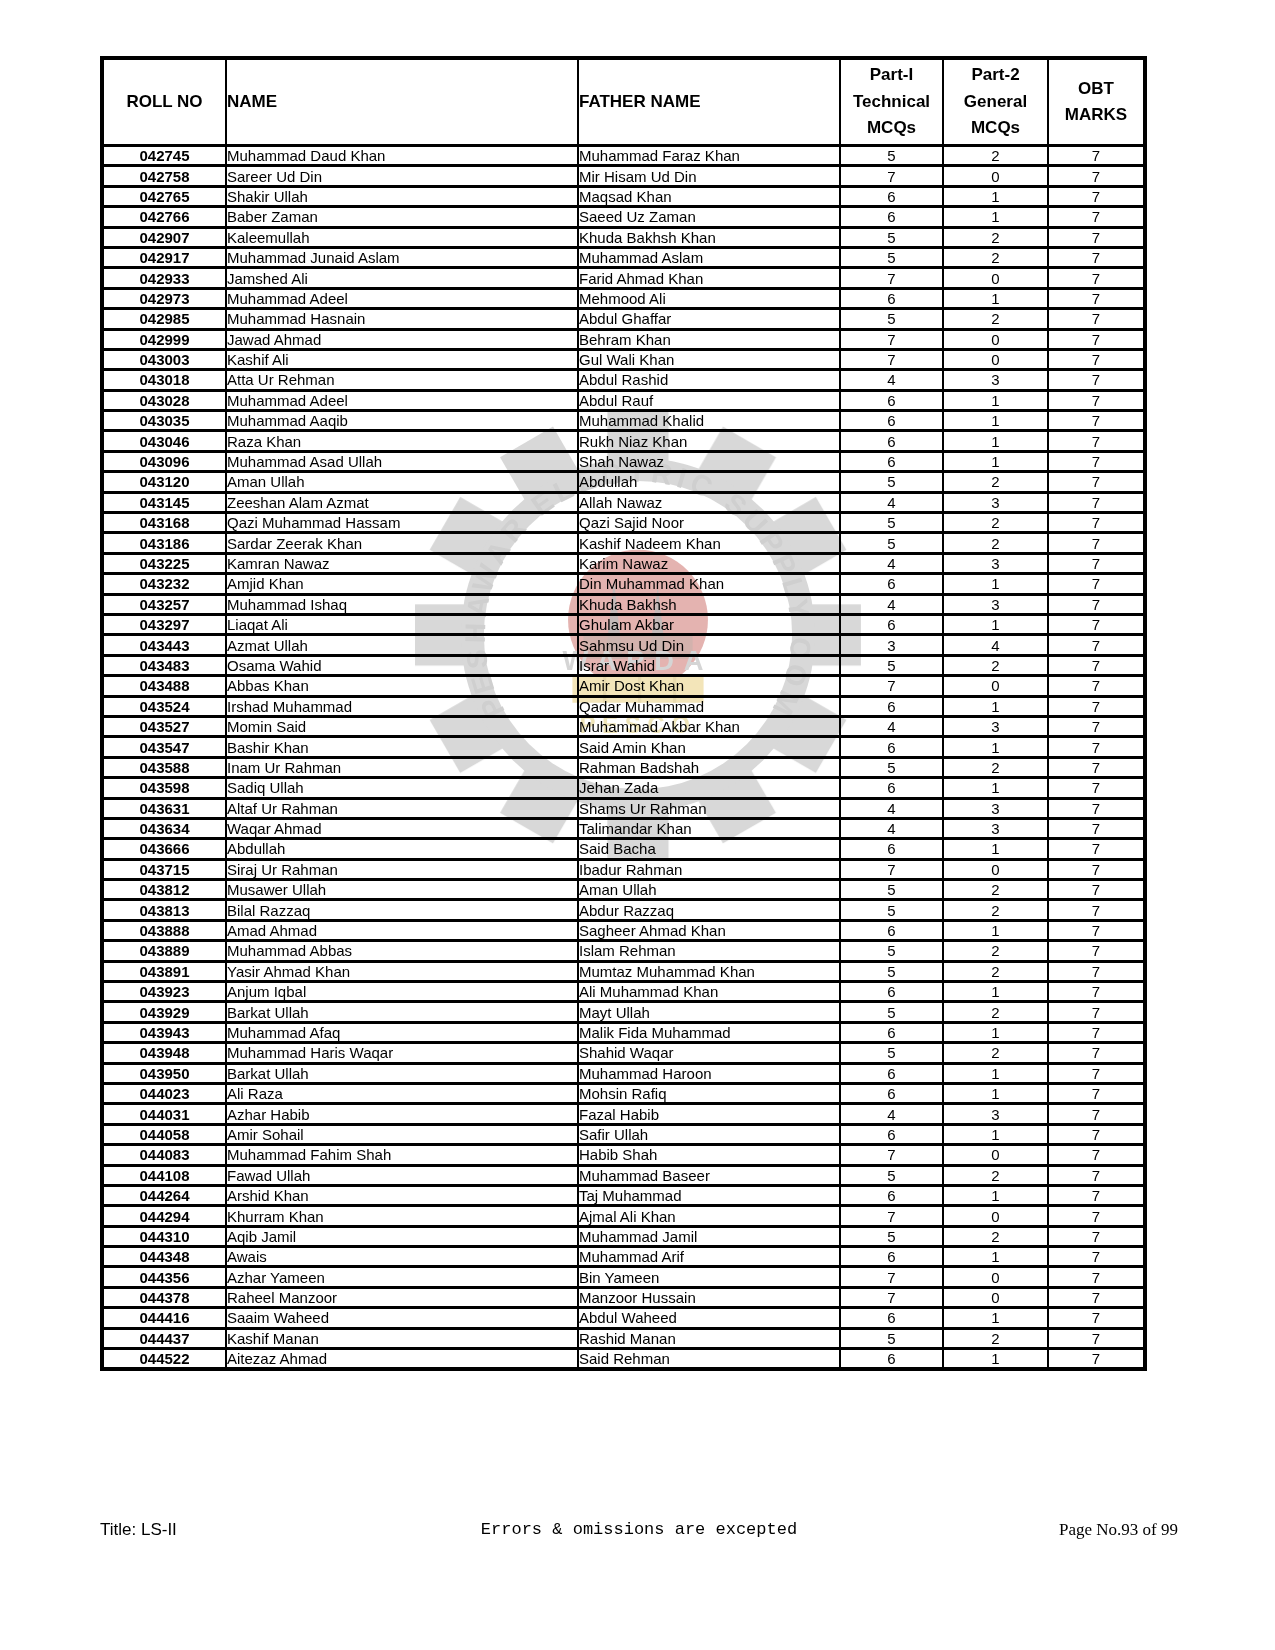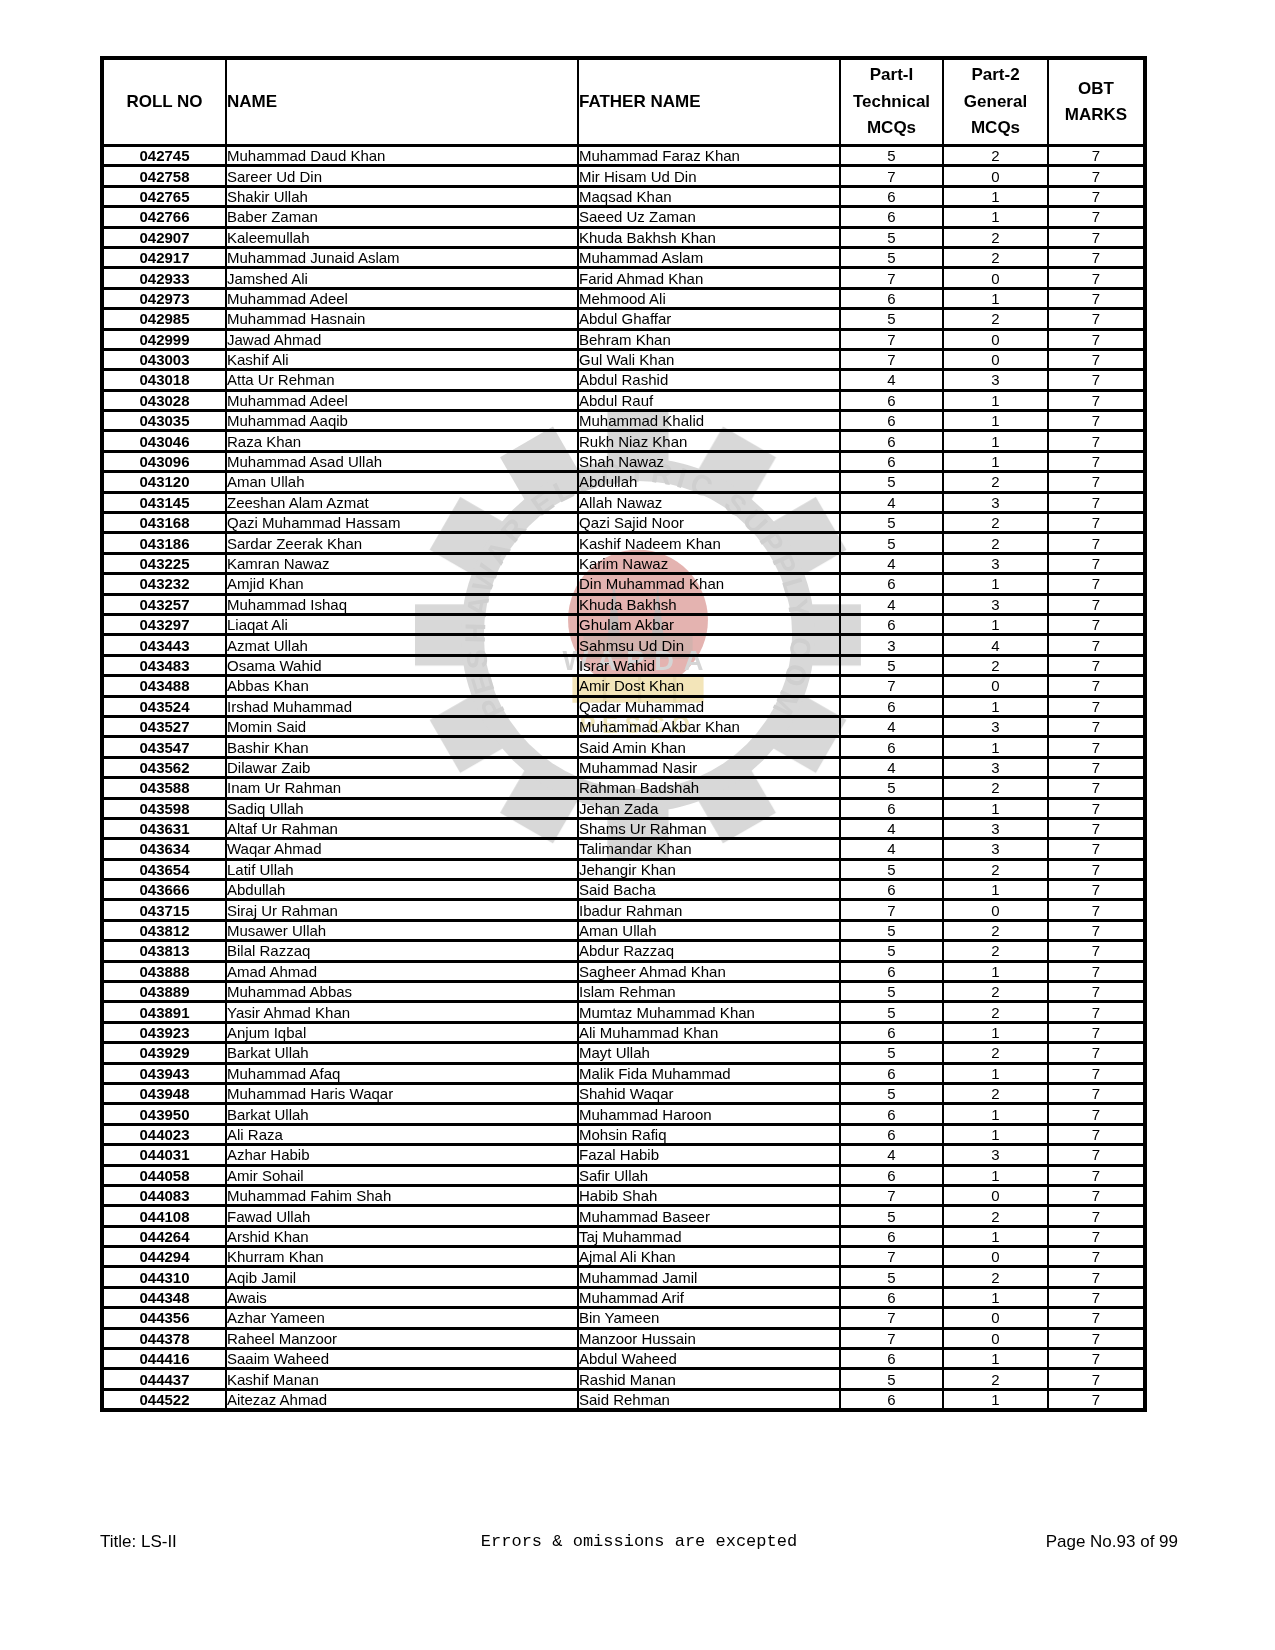--- a/index.html
+++ b/index.html
@@ -386,14 +386,6 @@
           <td class="c-num">7</td>
         </tr>
         <tr>
-          <td class="c-roll">043562</td>
-          <td class="c-name">Dilawar Zaib</td>
-          <td class="c-father">Muhammad Nasir</td>
-          <td class="c-num">4</td>
-          <td class="c-num">3</td>
-          <td class="c-num">7</td>
-        </tr>
-        <tr>
           <td class="c-roll">043588</td>
           <td class="c-name">Inam Ur Rahman</td>
           <td class="c-father">Rahman Badshah</td>

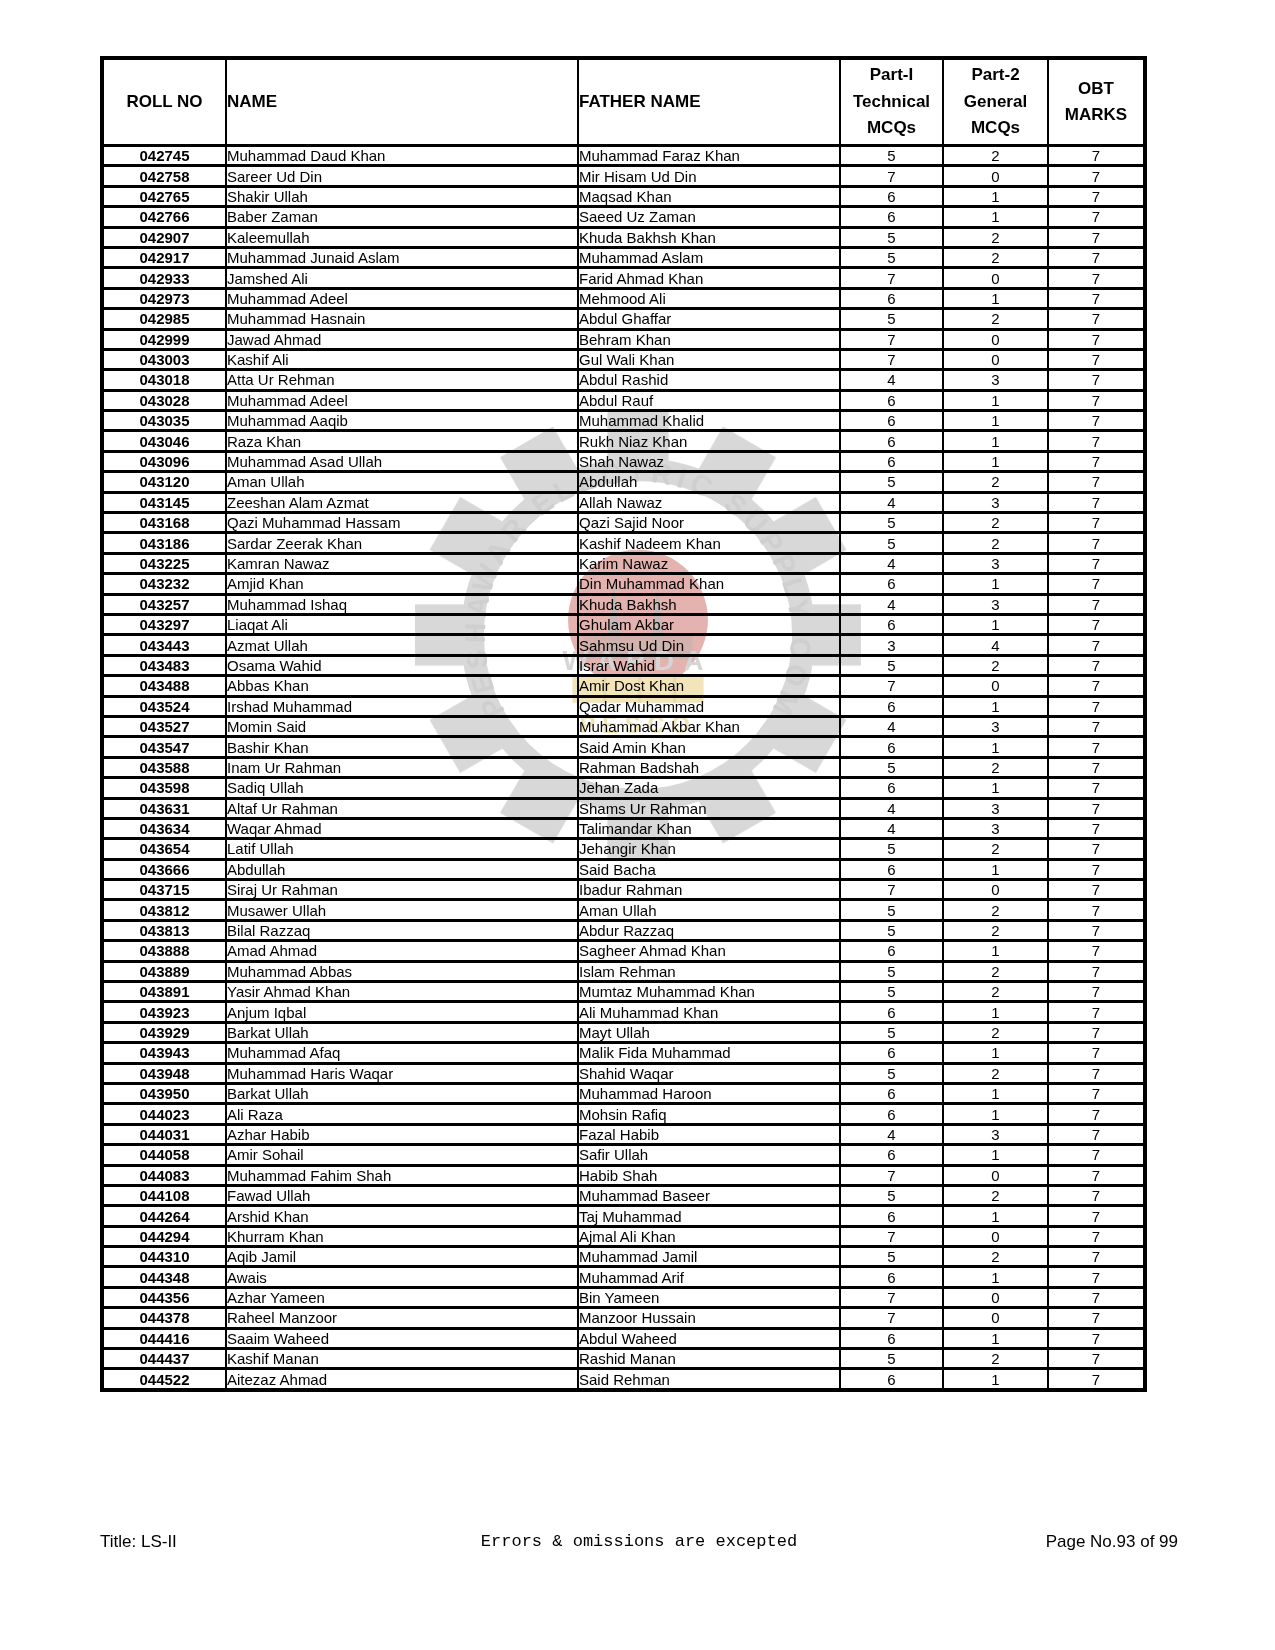--- a/index.html
+++ b/index.html
@@ -418,14 +418,6 @@
           <td class="c-num">7</td>
         </tr>
         <tr>
-          <td class="c-roll">043654</td>
-          <td class="c-name">Latif Ullah</td>
-          <td class="c-father">Jehangir Khan</td>
-          <td class="c-num">5</td>
-          <td class="c-num">2</td>
-          <td class="c-num">7</td>
-        </tr>
-        <tr>
           <td class="c-roll">043666</td>
           <td class="c-name">Abdullah</td>
           <td class="c-father">Said Bacha</td>

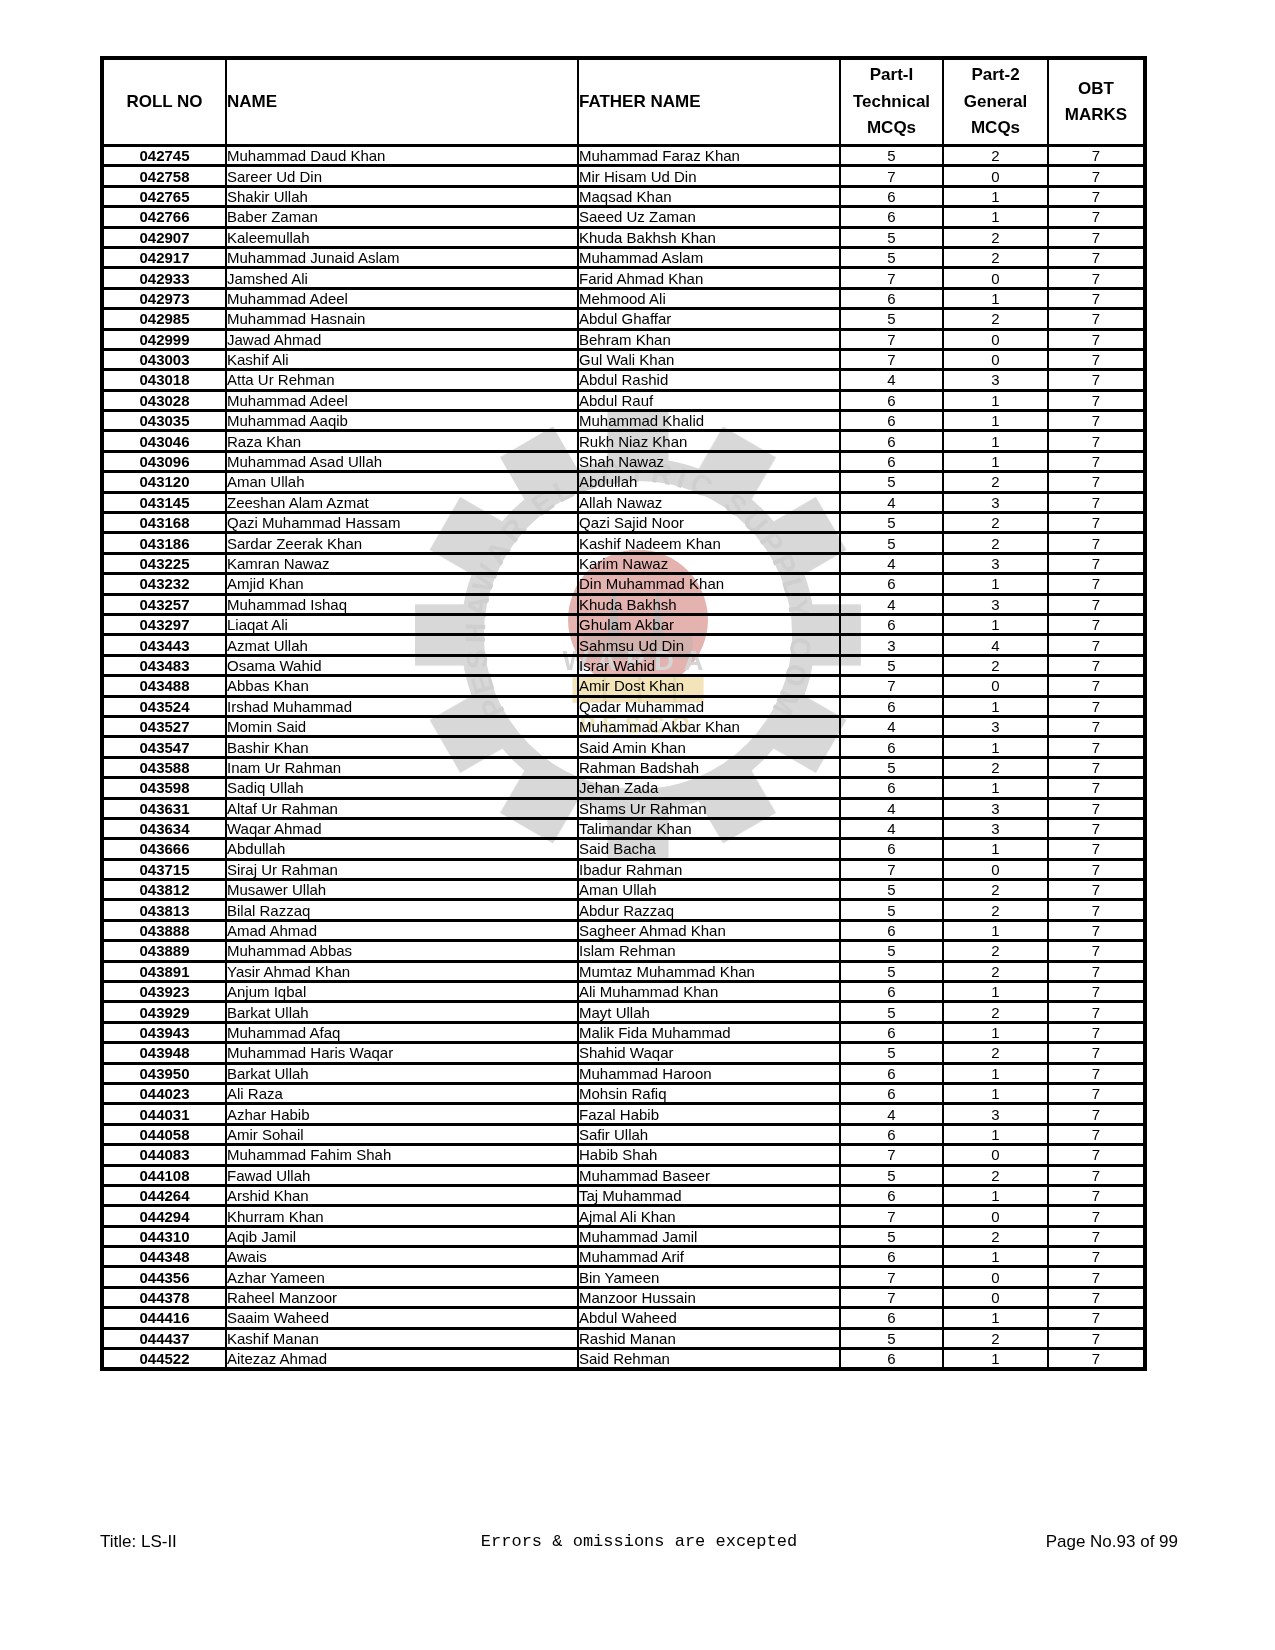--- a/index.html
+++ b/index.html
@@ -64,7 +64,6 @@
     left:100px;top:1520px;
     width:1078px;height:24px;
     font-size:17px;
-    margin-top:12px;
   }
   .footer .f-left{position:absolute;left:0;top:0;}
   .footer .f-center{position:absolute;left:0;right:0;top:0;text-align:center;font-family:Liberation Mono, monospace;}

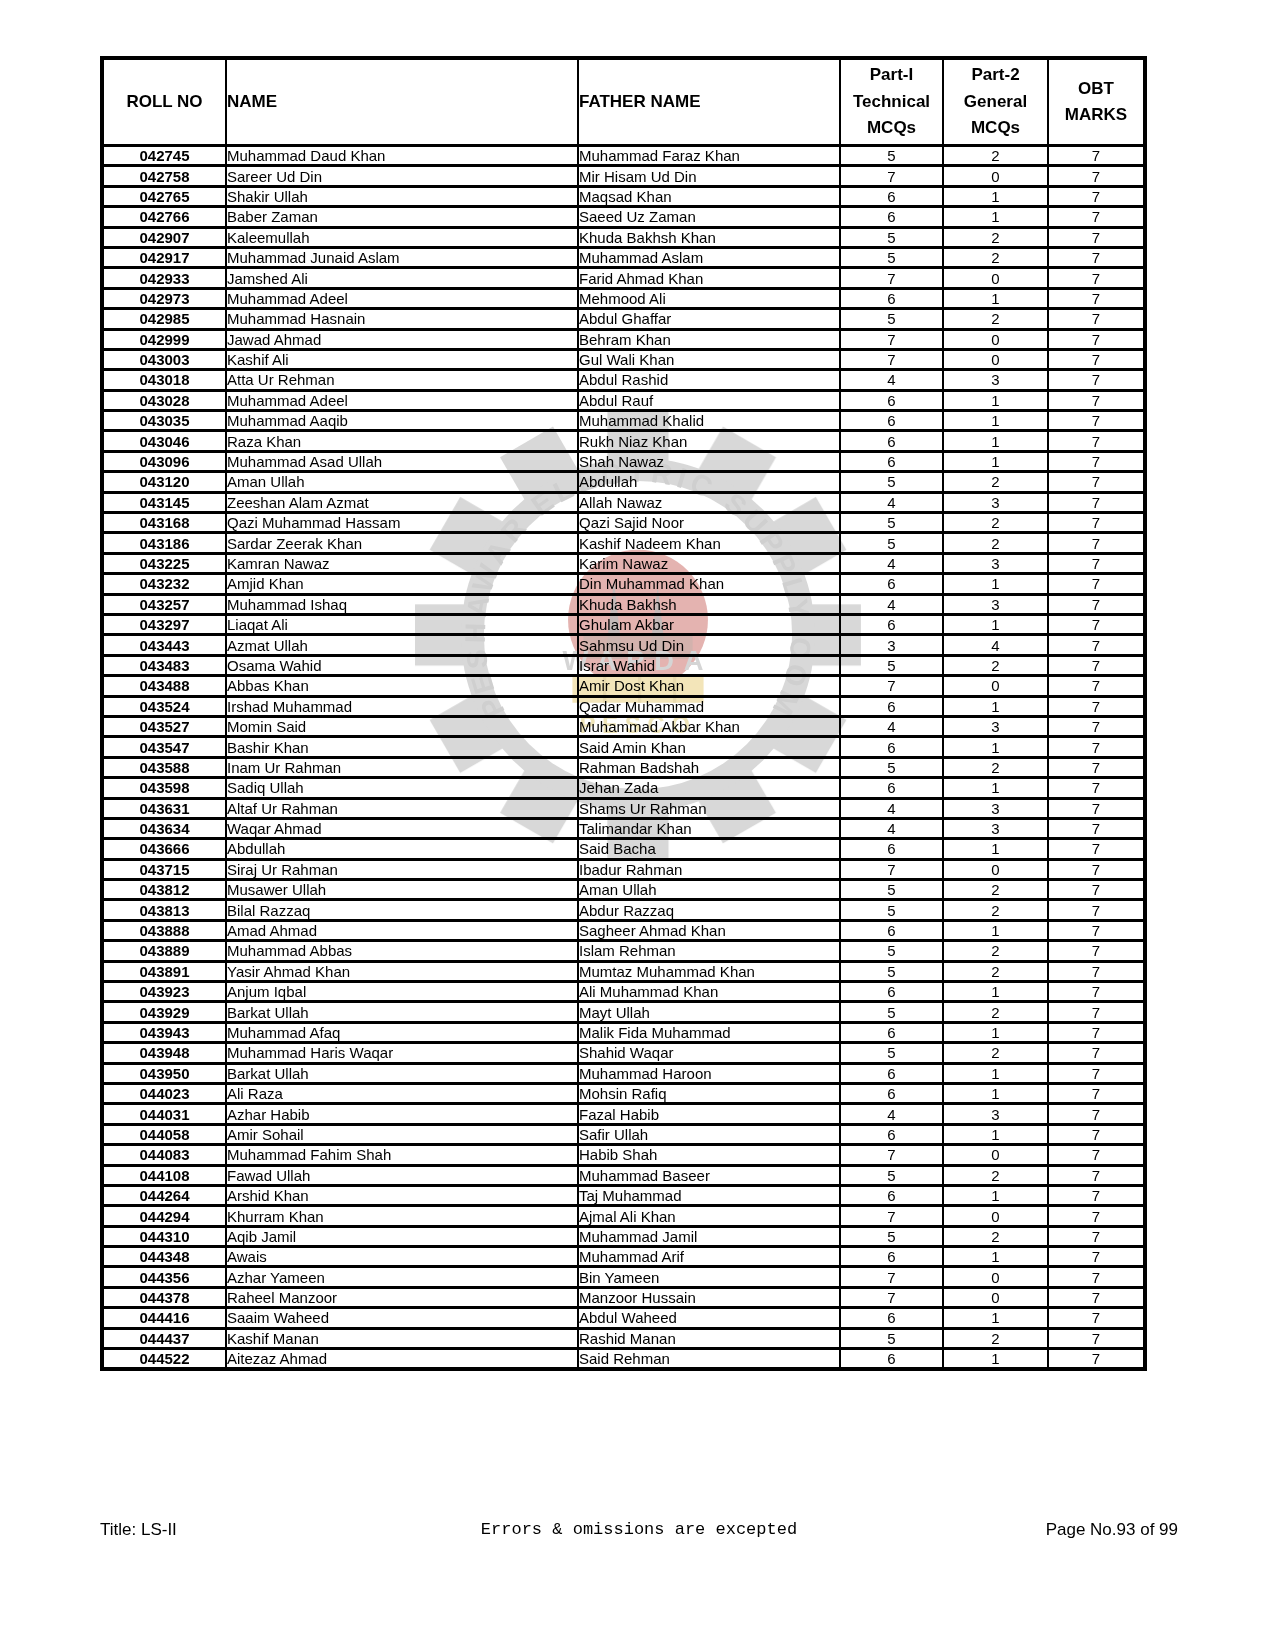--- a/index.html
+++ b/index.html
@@ -67,7 +67,7 @@
   }
   .footer .f-left{position:absolute;left:0;top:0;}
   .footer .f-center{position:absolute;left:0;right:0;top:0;text-align:center;font-family:Liberation Mono, monospace;}
-  .footer .f-right{position:absolute;right:0;top:0;}
+  .footer .f-right{position:absolute;right:0;top:0;font-family:Liberation Serif, serif;}
 </style>
 </head>
 <body>

